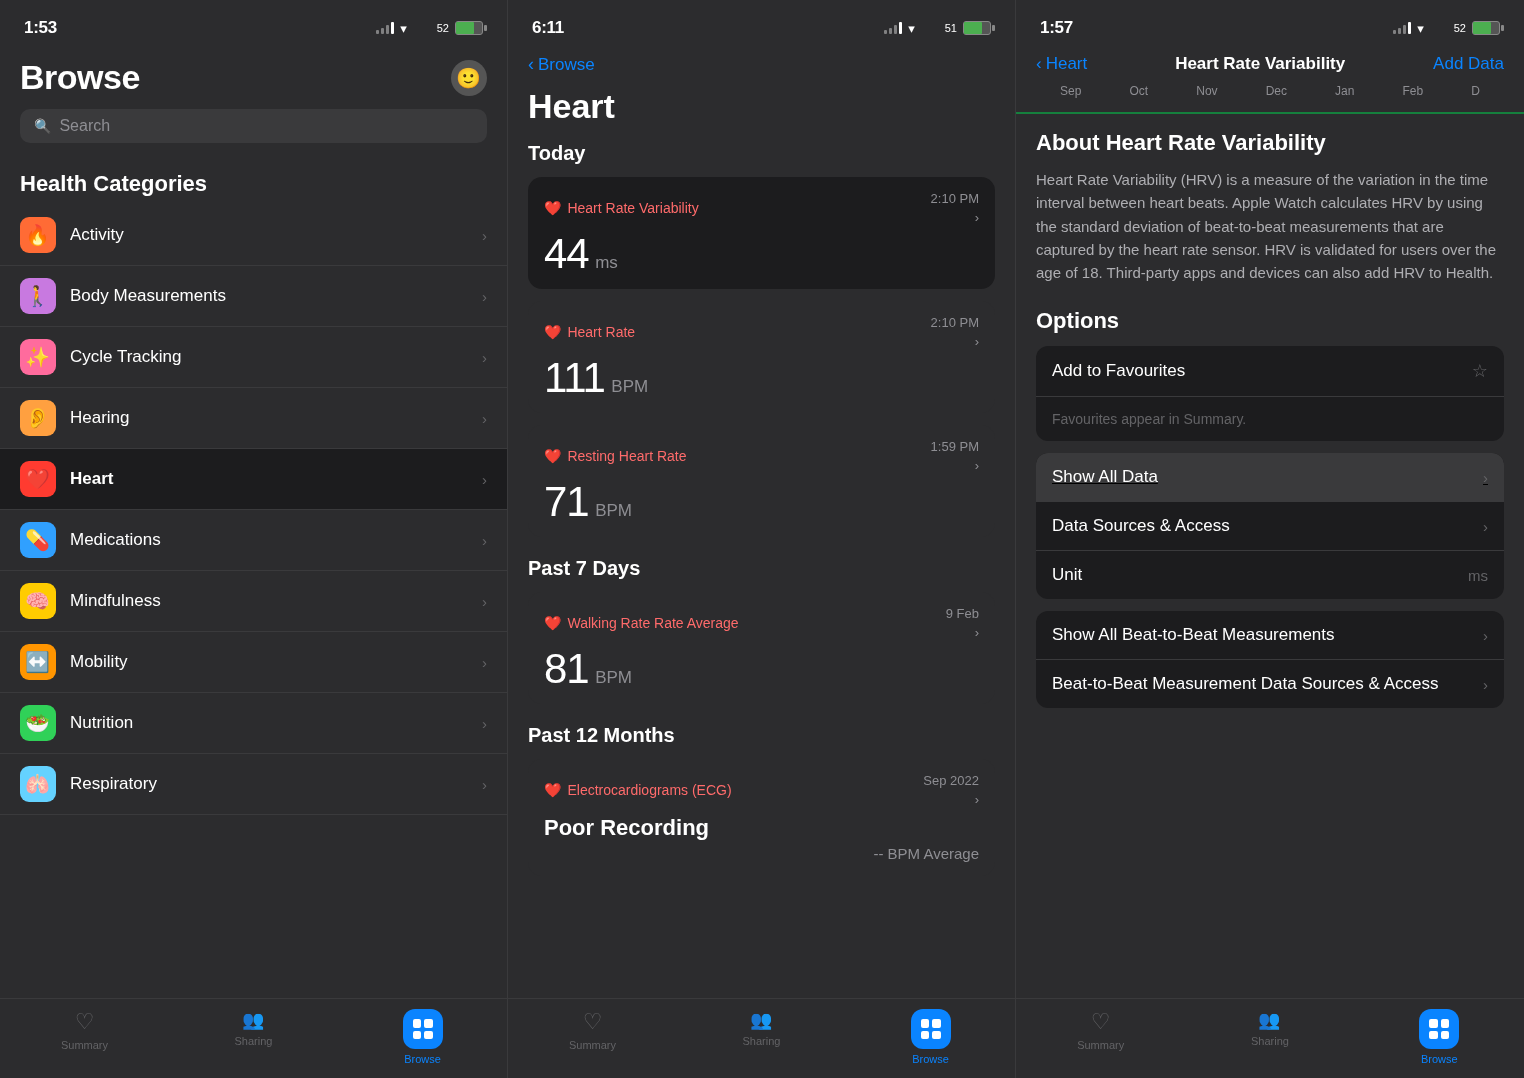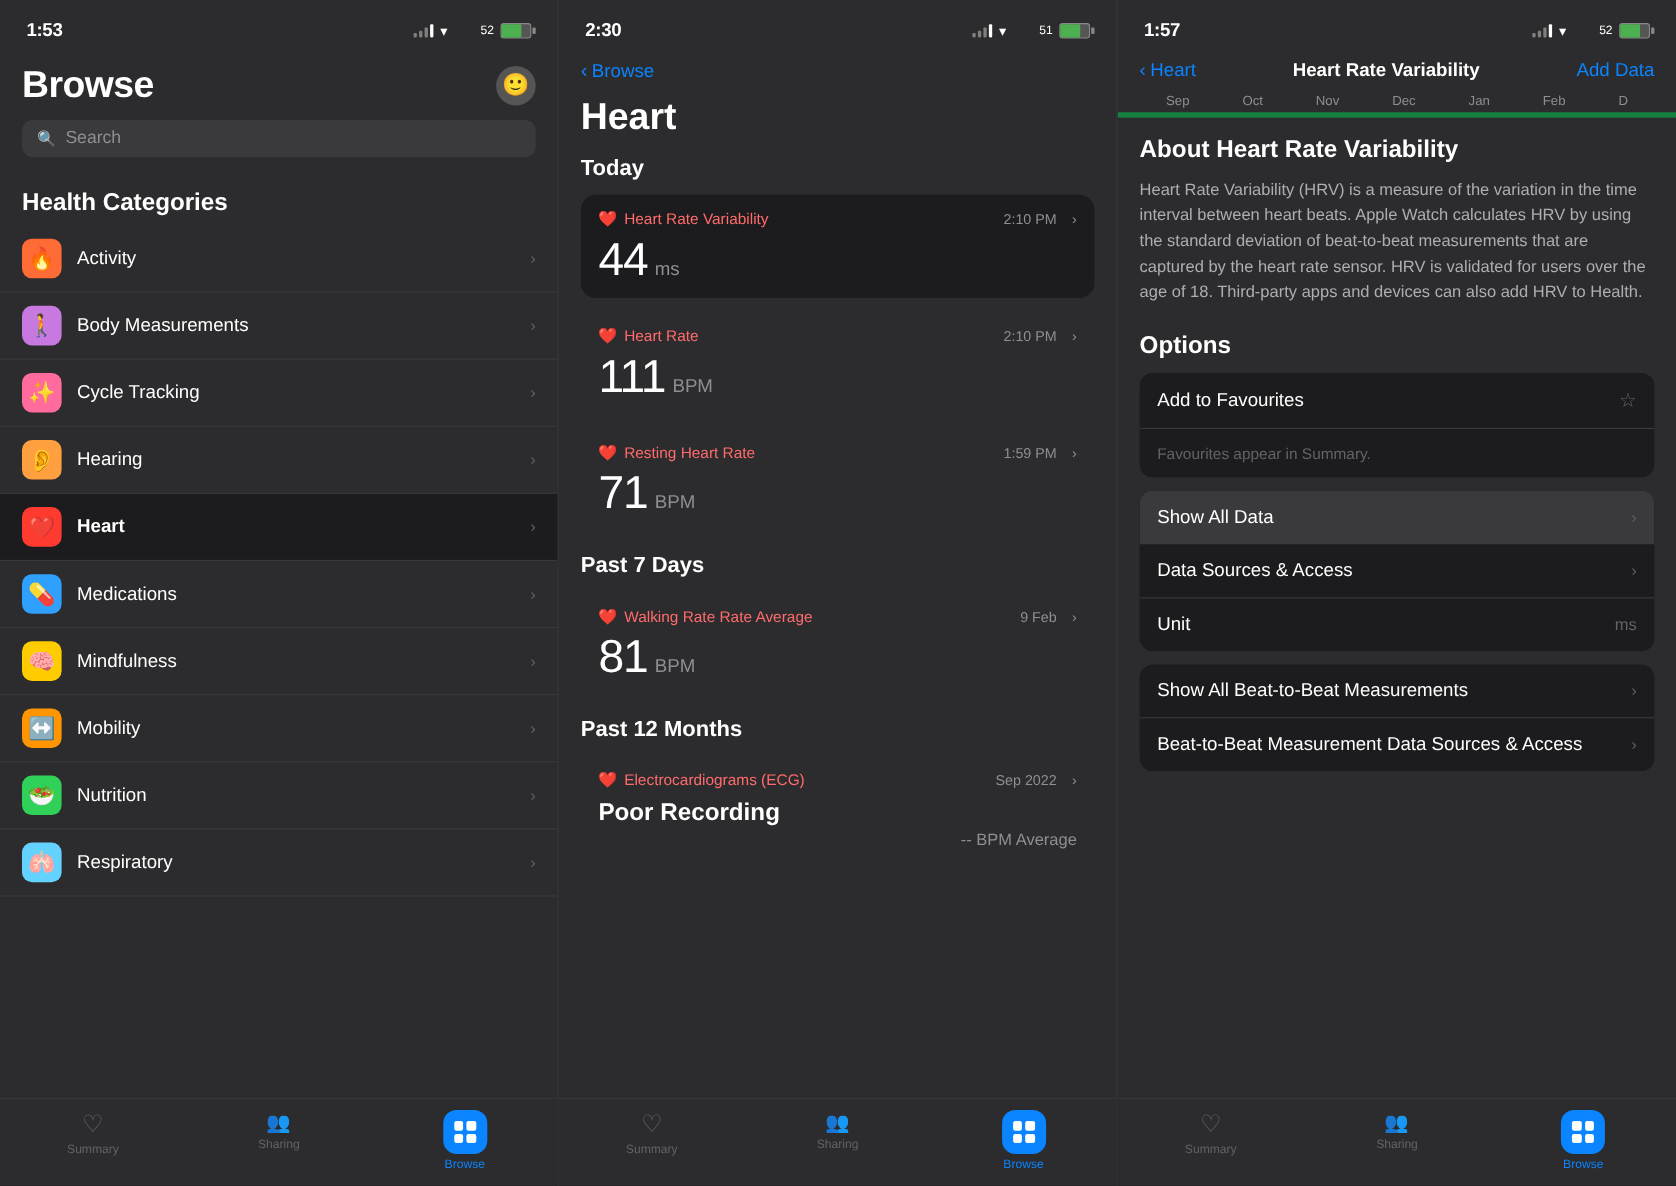--- a/index.html
+++ b/index.html
@@ -518,7 +518,7 @@
 <div class="phone-panel">
 
   <div class="status-bar">
-    <span class="status-time">2:30</span>
+    <span class="status-time">6:11</span>
     <div class="status-icons">
       <div class="status-signal">
         <div class="signal-bar s1"></div>

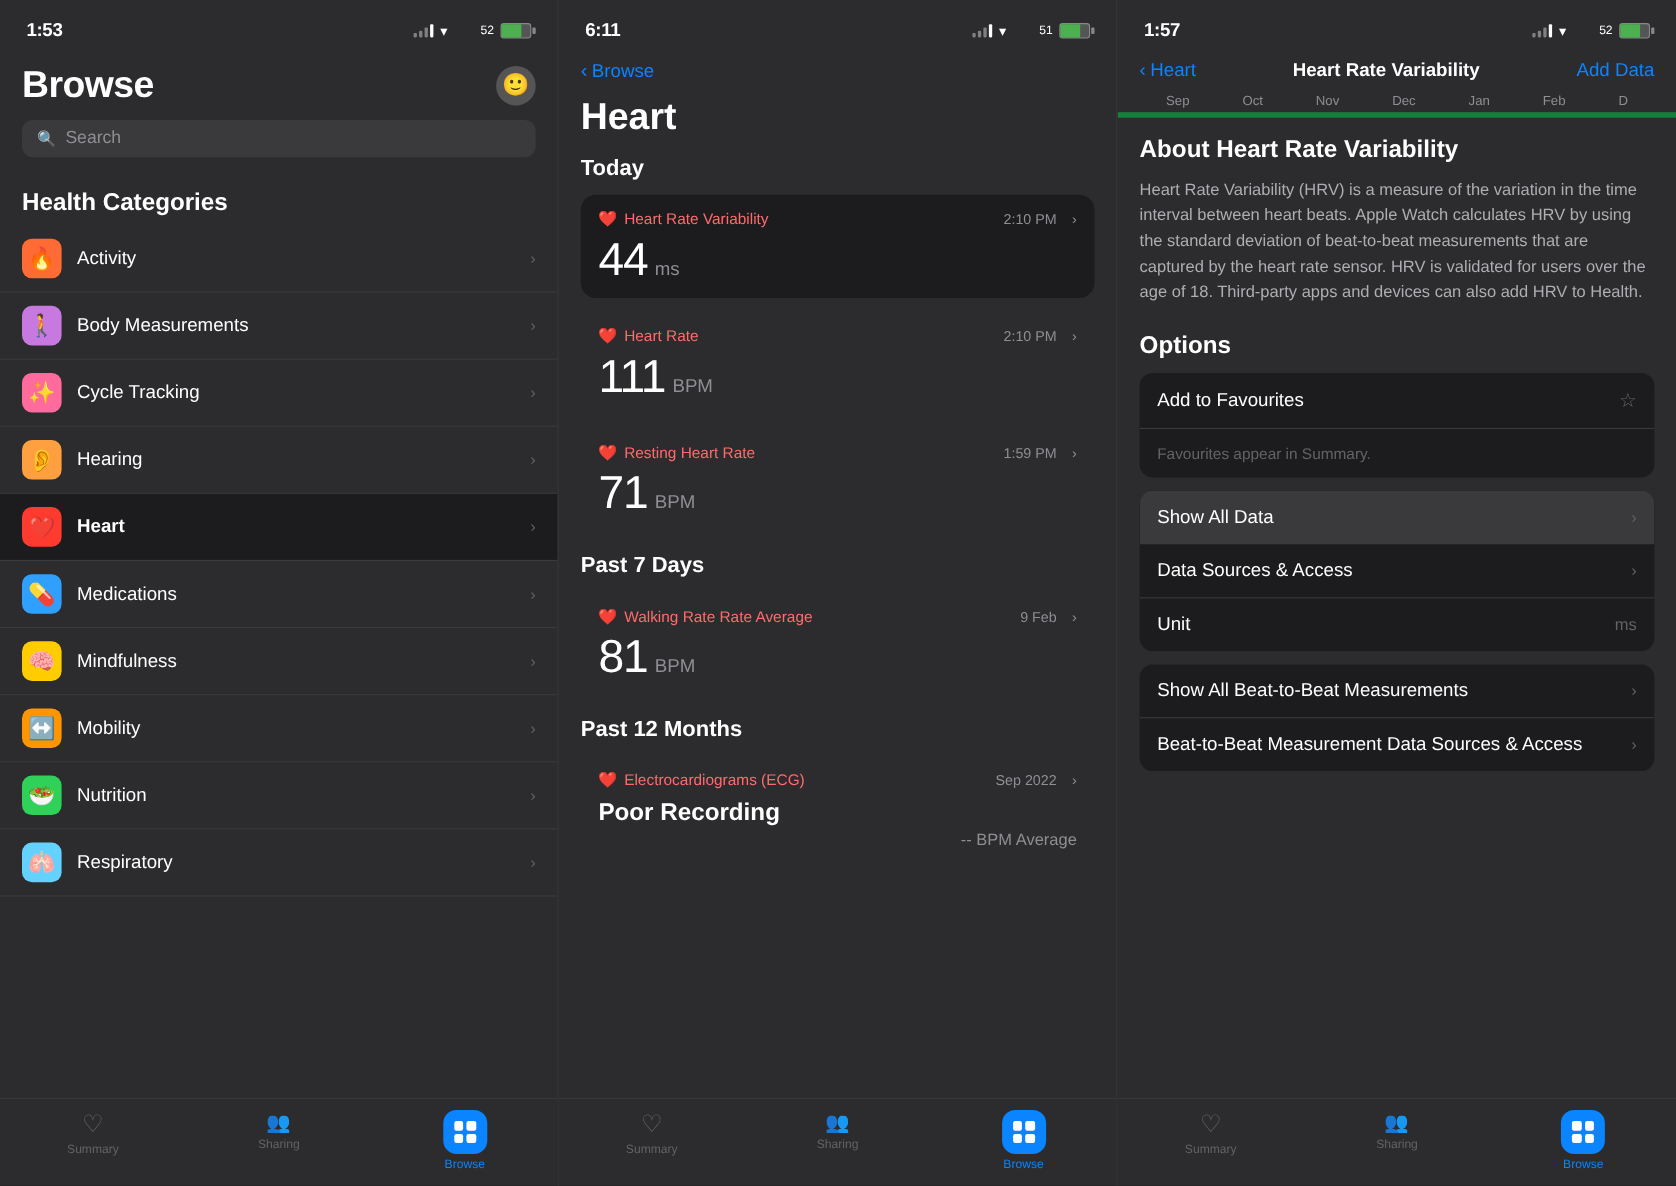--- a/index.html
+++ b/index.html
@@ -281,8 +281,8 @@
     .chart-months {
       display: flex;
       justify-content: space-around;
-      padding: 6px 20px 4px;
-      border-bottom: 5px solid #15803d;
+      padding: 6px 20px 14px;
+      border-bottom: 2px solid #15803d;
     }
     .month-label {
       font-size: 12px;

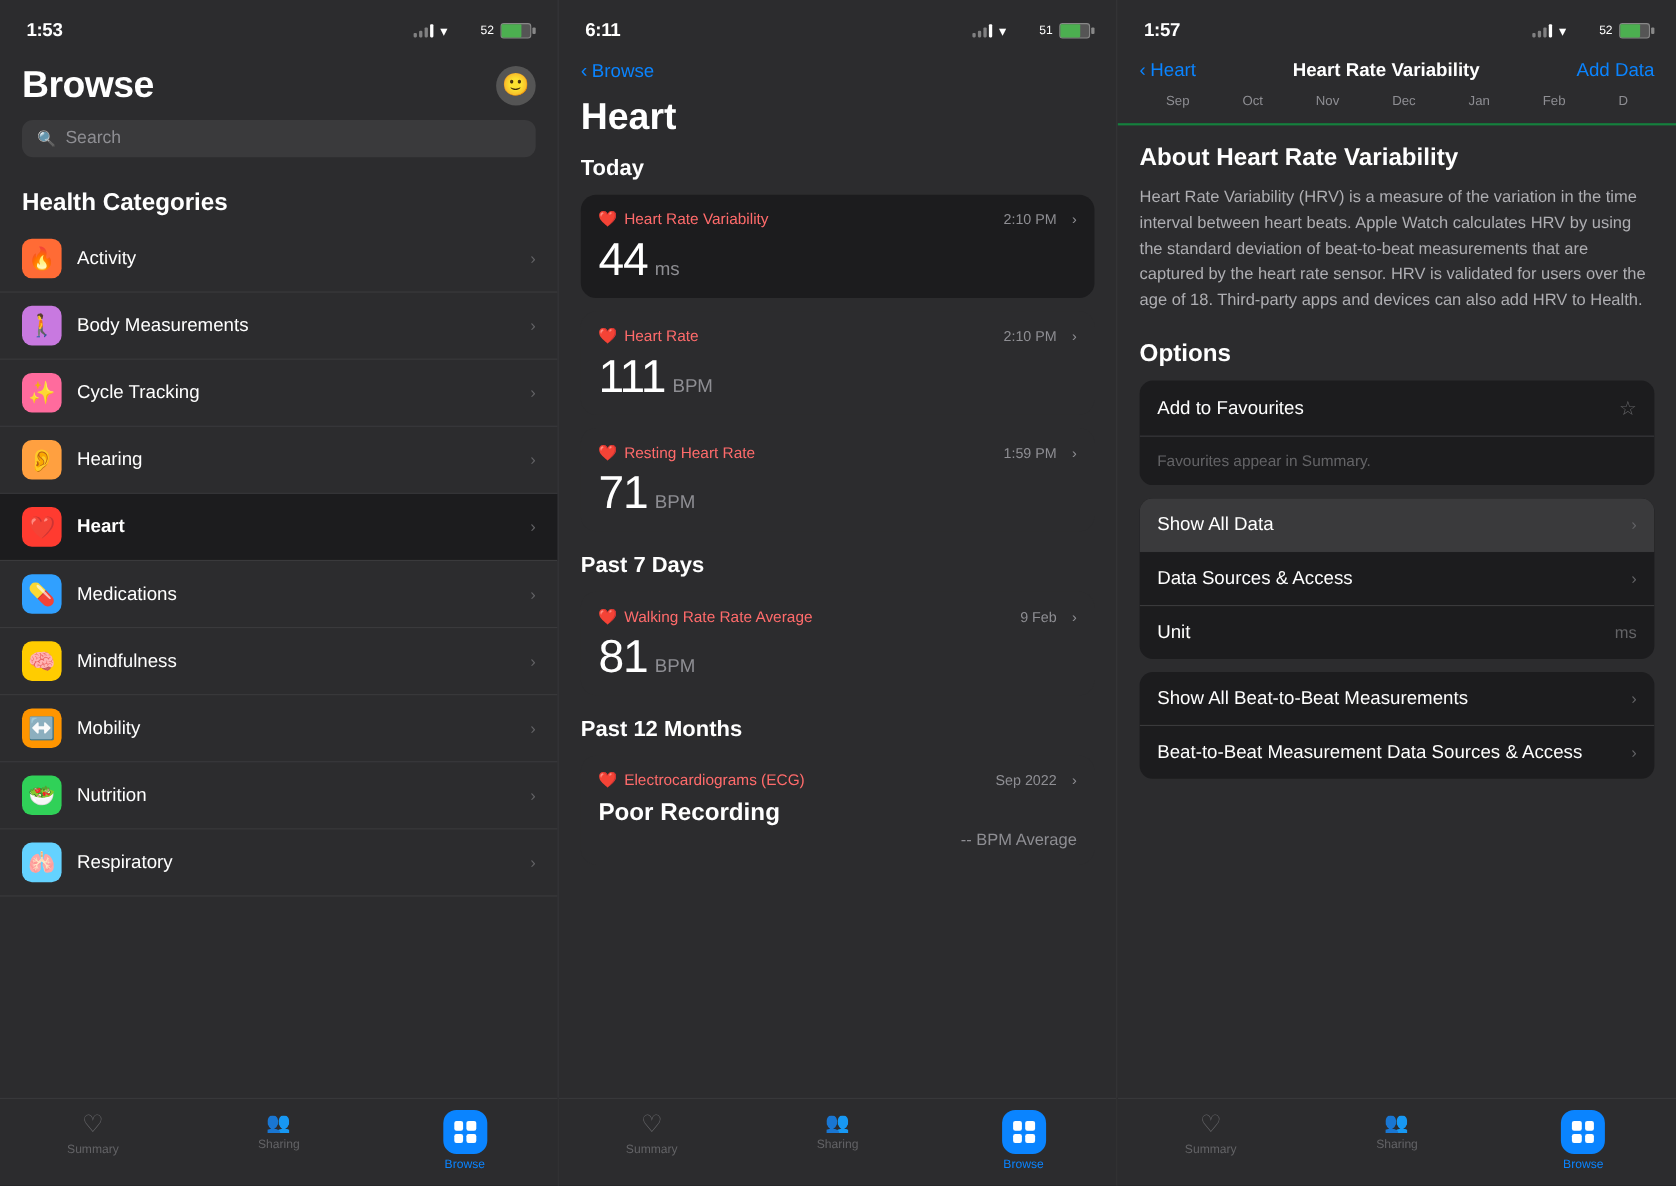--- a/index.html
+++ b/index.html
@@ -234,7 +234,8 @@
       color: #8e8e93;
       display: flex;
       align-items: flex-end;
-      gap: 14px;
+      gap: 4px;
+      flex-direction: column;
     }
     .card-value {
       font-size: 42px;

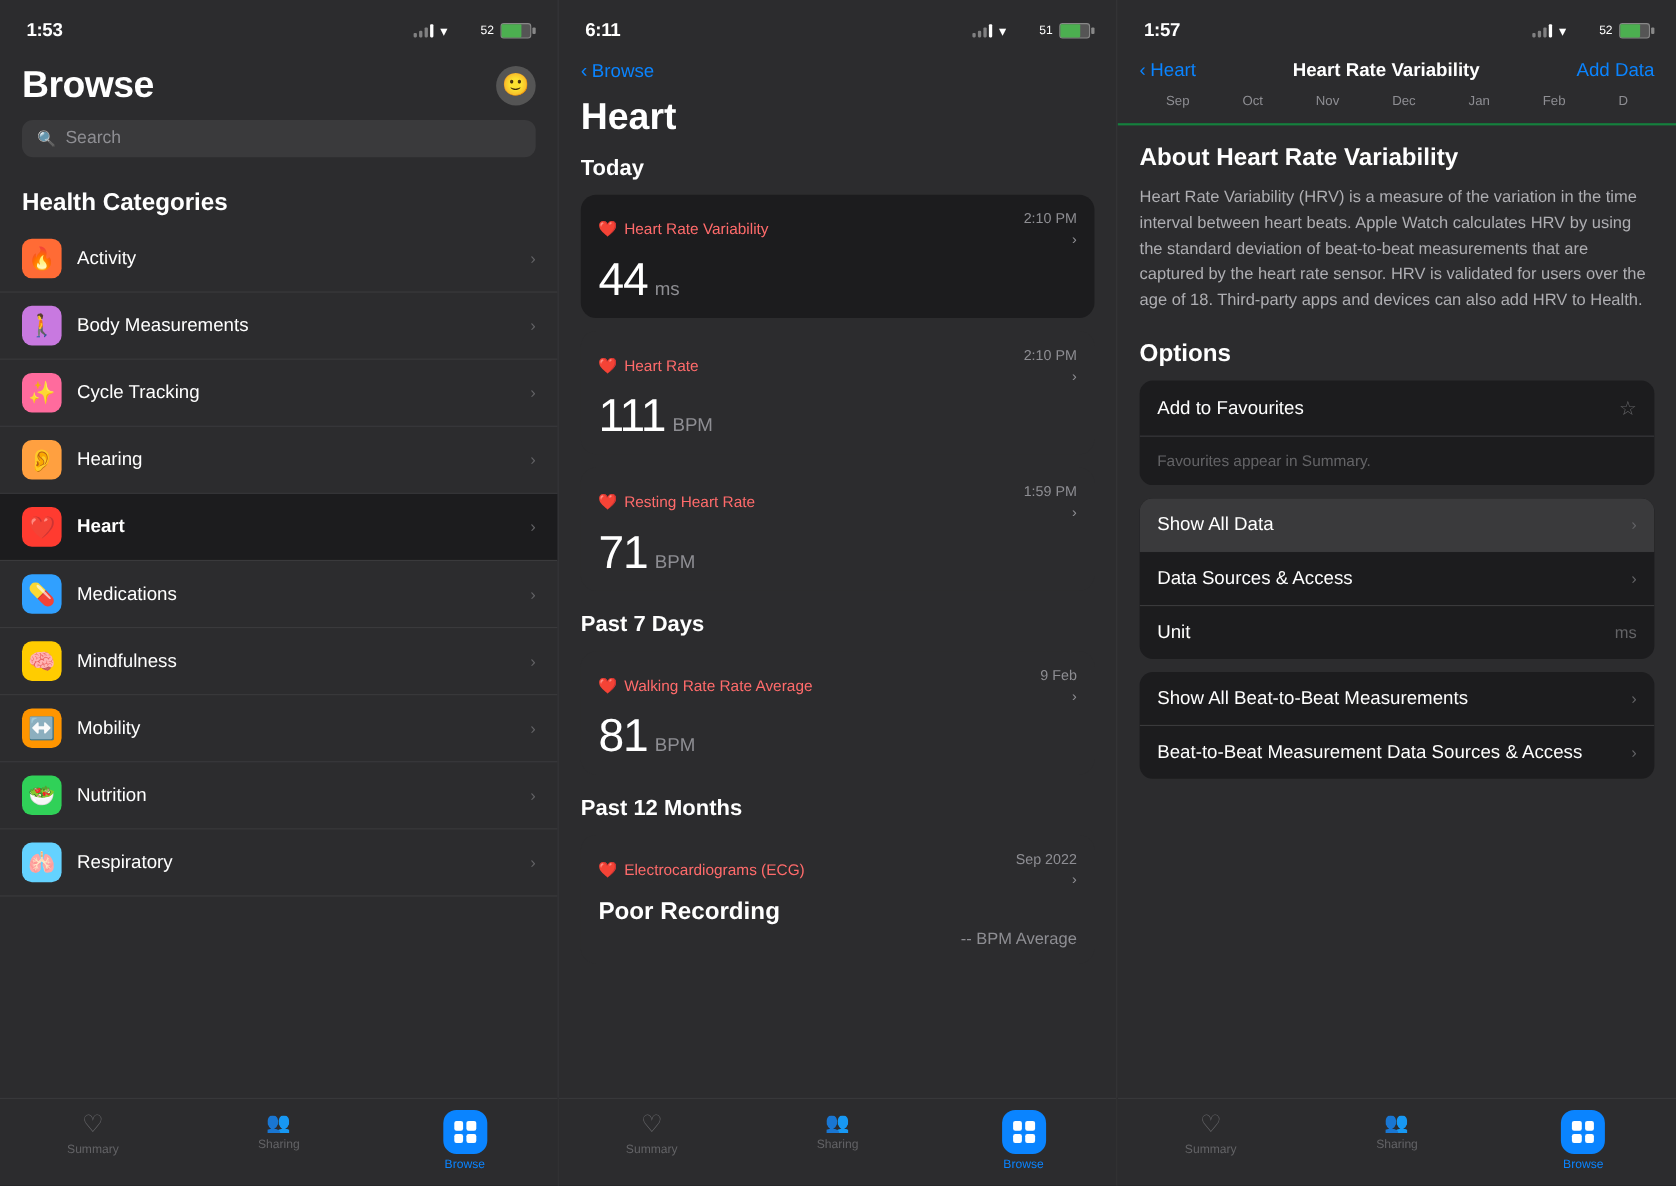--- a/index.html
+++ b/index.html
@@ -716,7 +716,7 @@
     </div>
 
     <div class="options-list options-group">
-      <div class="option-item" style="background:#3a3a3c; border-radius: 10px 10px 0 0;">
+      <div class="option-item" style="background:#3a3a3c; border-radius: 10px 10px 0 0; text-decoration: underline;">
         <span class="option-label">Show All Data</span>
         <span class="option-chevron">›</span>
       </div>

